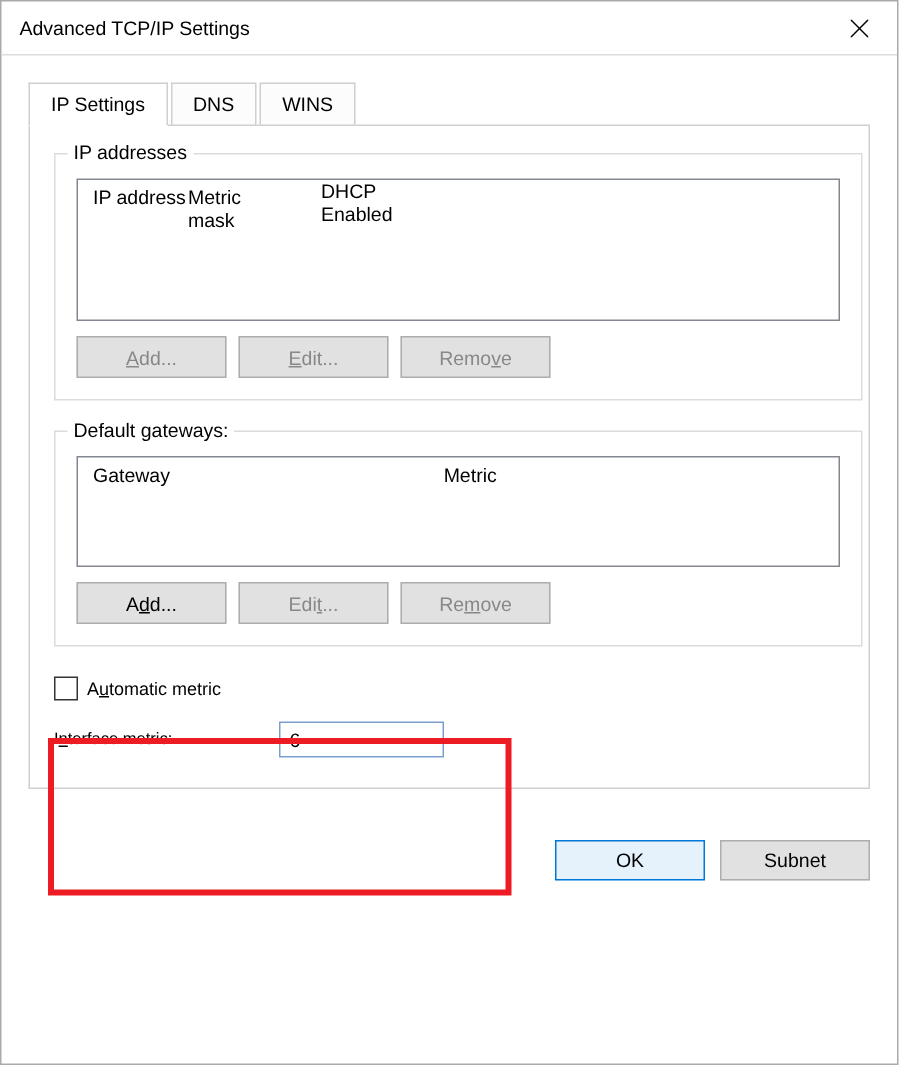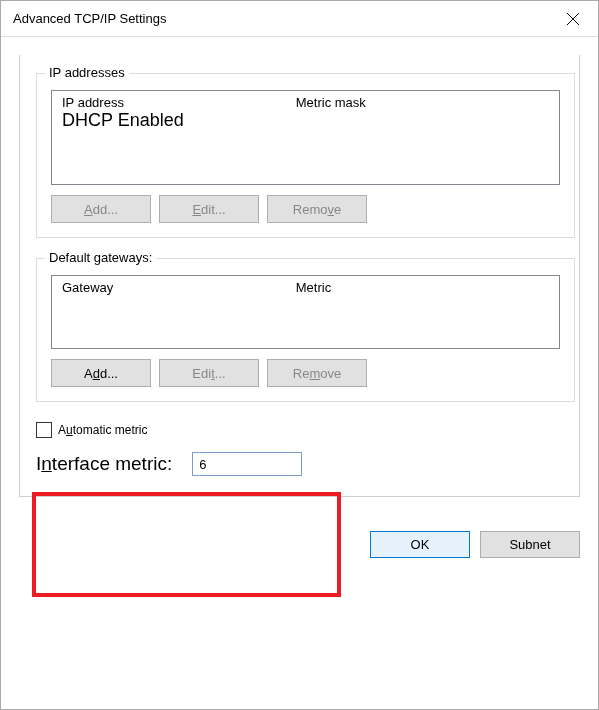--- a/index.html
+++ b/index.html
@@ -197,6 +197,11 @@
 </div>
 
 <div class="content">
+  <div class="tabs">
+    <div class="tab active">IP Settings</div>
+    <div class="tab inactive">DNS</div>
+    <div class="tab inactive">WINS</div>
+  </div>
 
   <div class="tab-body">
 

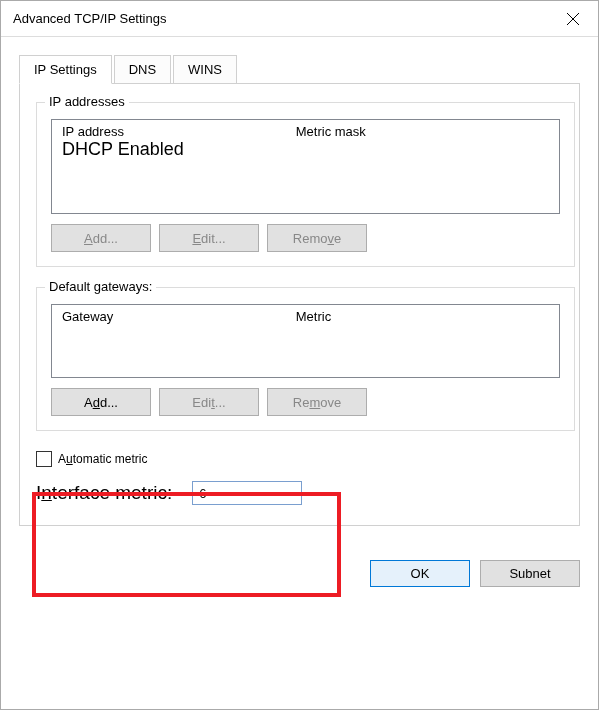--- a/index.html
+++ b/index.html
@@ -83,7 +83,7 @@
       height: 95px;
       width: 100%;
       display: flex;
-      flex-direction: column;
+      flex-direction: row;
     }
     .listbox-header {
       display: flex;

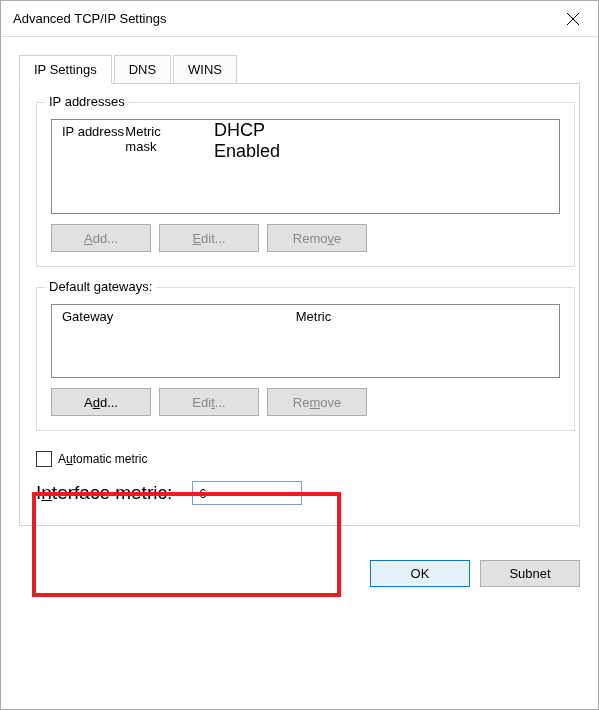--- a/index.html
+++ b/index.html
@@ -95,7 +95,7 @@
       display: flex;
       padding: 0 10px;
     }
-    .listbox-cell1 { width: 48%; font-size: 18px; }
+    .listbox-cell1 { width: 48%; font-size: 13px; }
     .btn-row {
       display: flex;
       justify-content: flex-start;

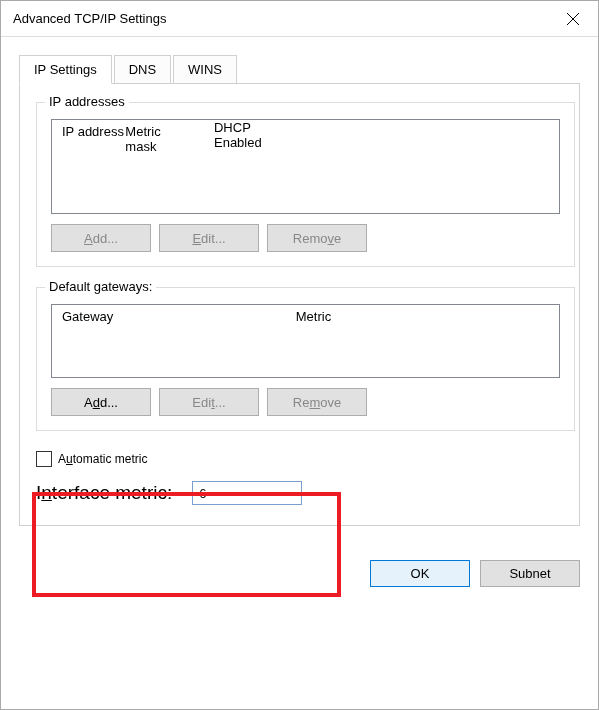--- a/index.html
+++ b/index.html
@@ -143,7 +143,7 @@
       align-items: center;
       gap: 20px;
     }
-    .metric-label { font-size: 19px; min-width:130px;}
+    .metric-label { font-size: 11px; min-width:130px;}
     .metric-input {
       width: 110px;
       height: 24px;

